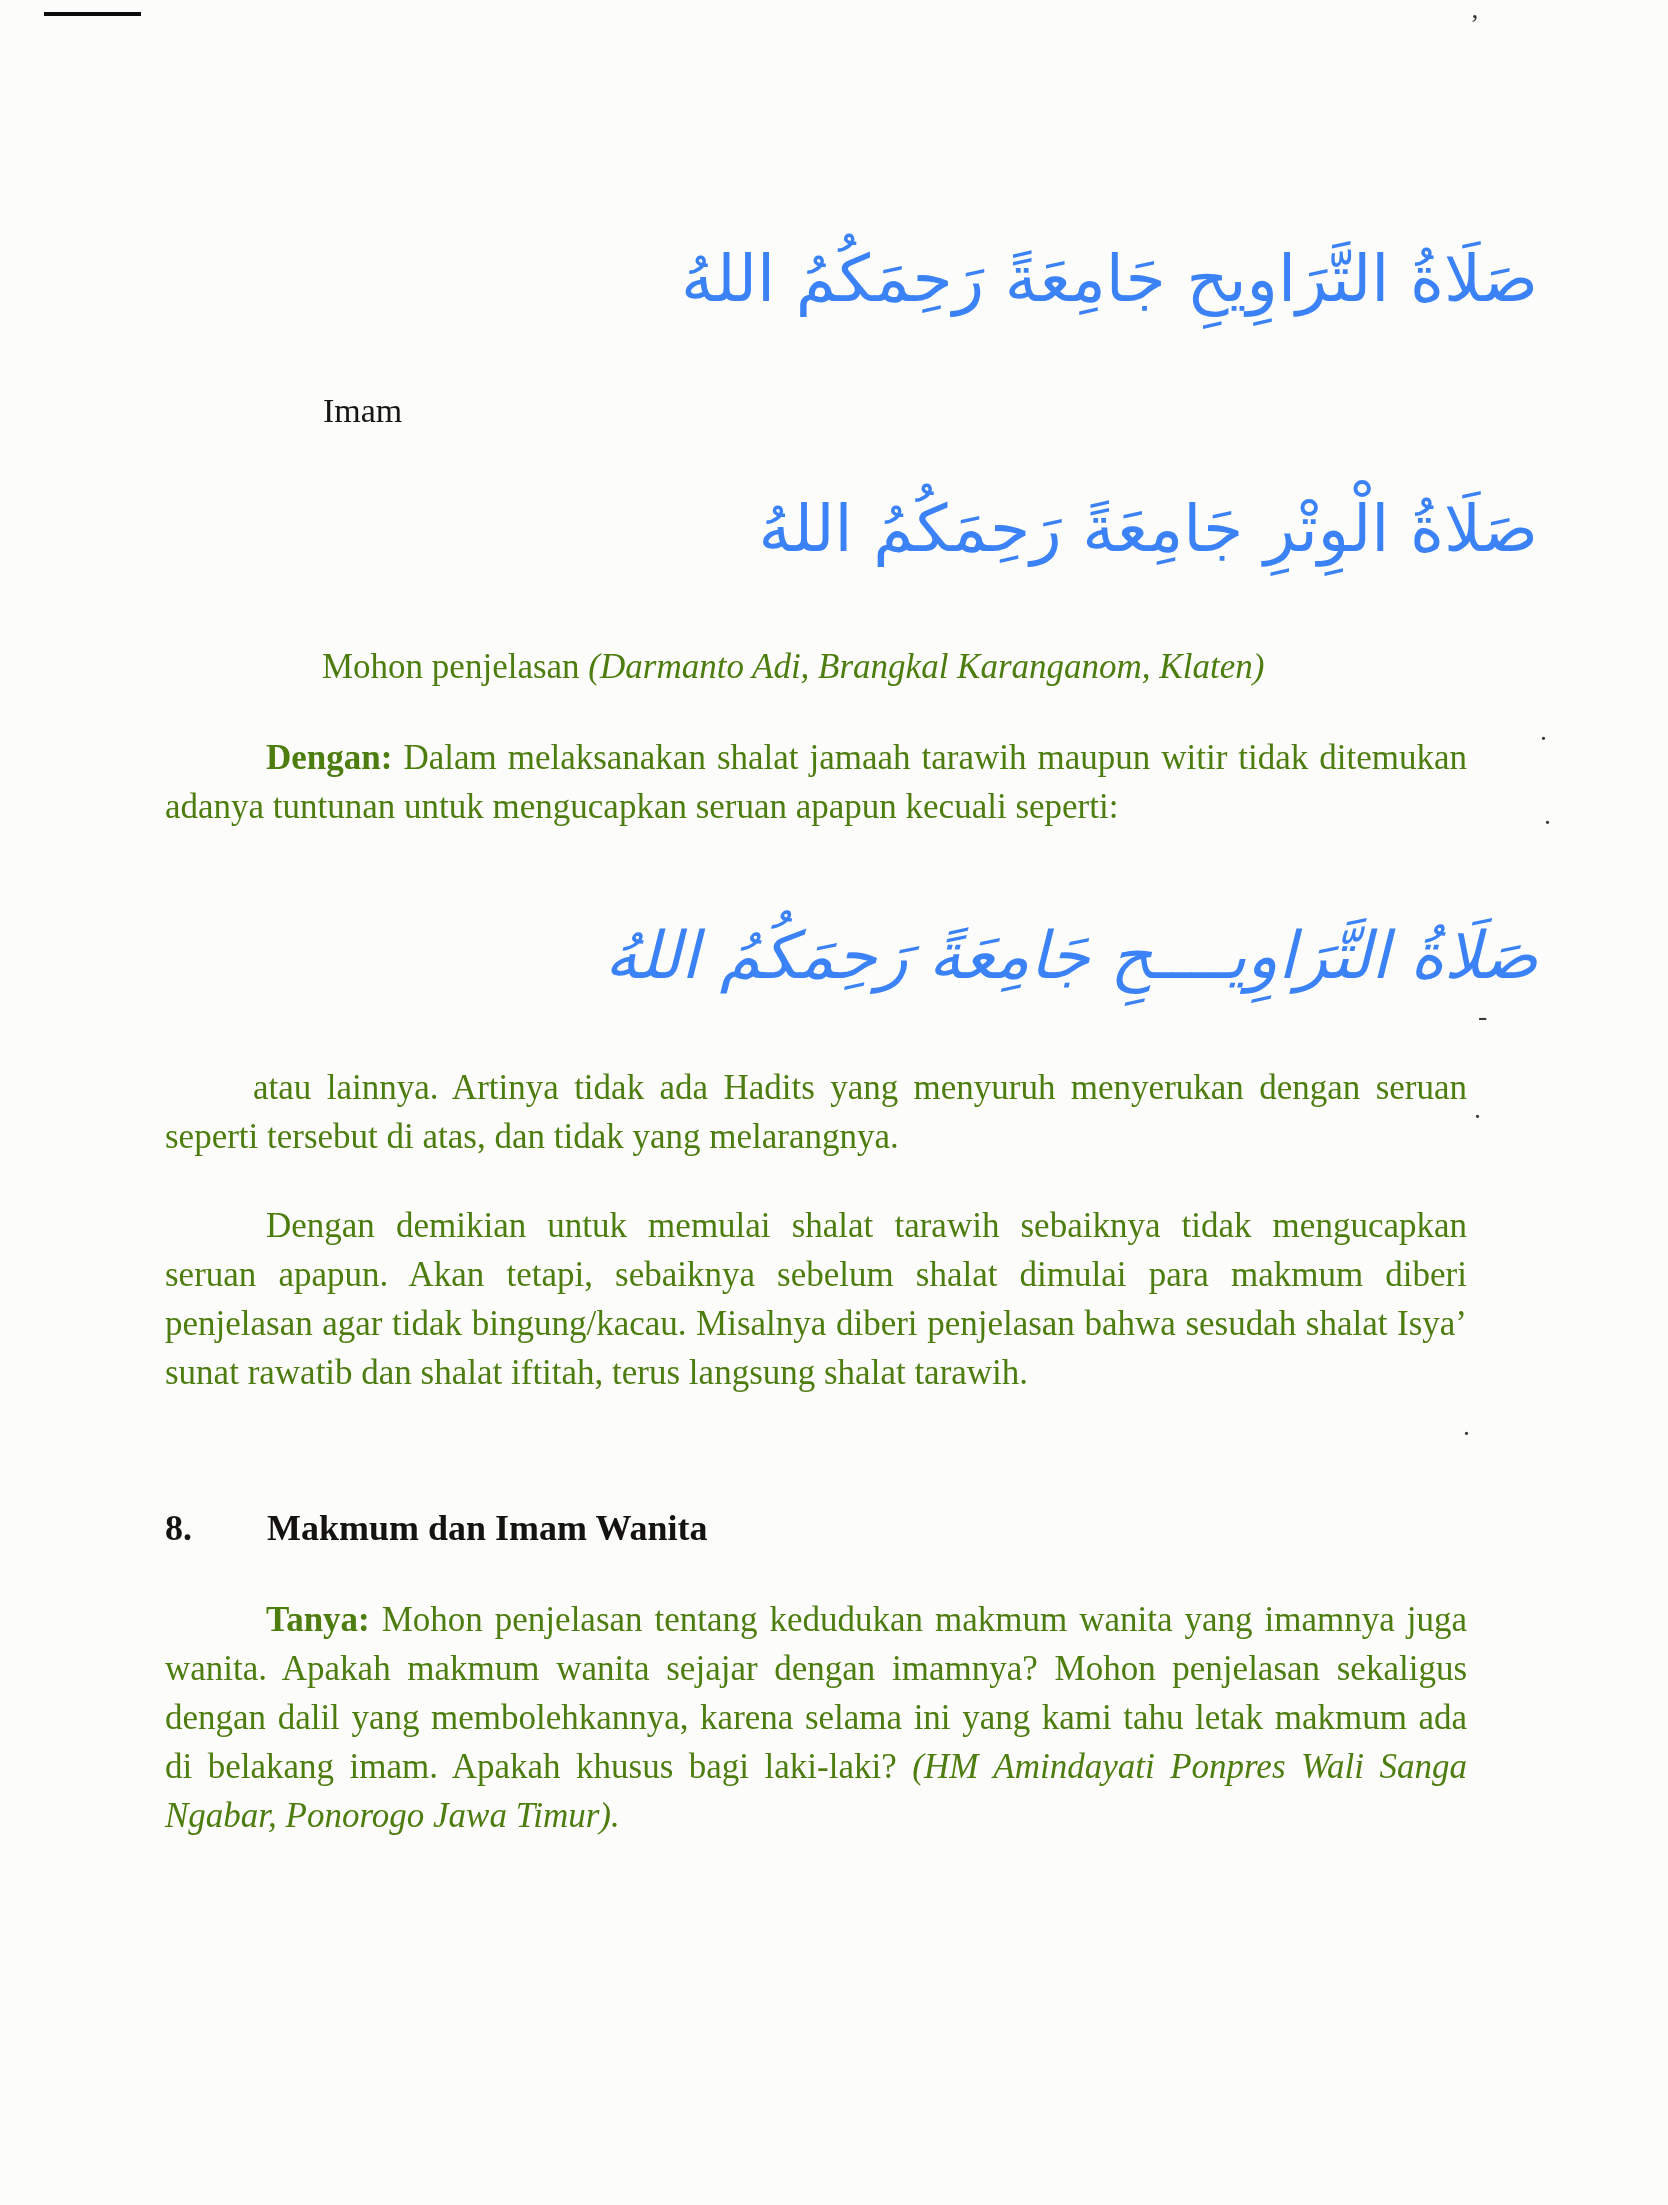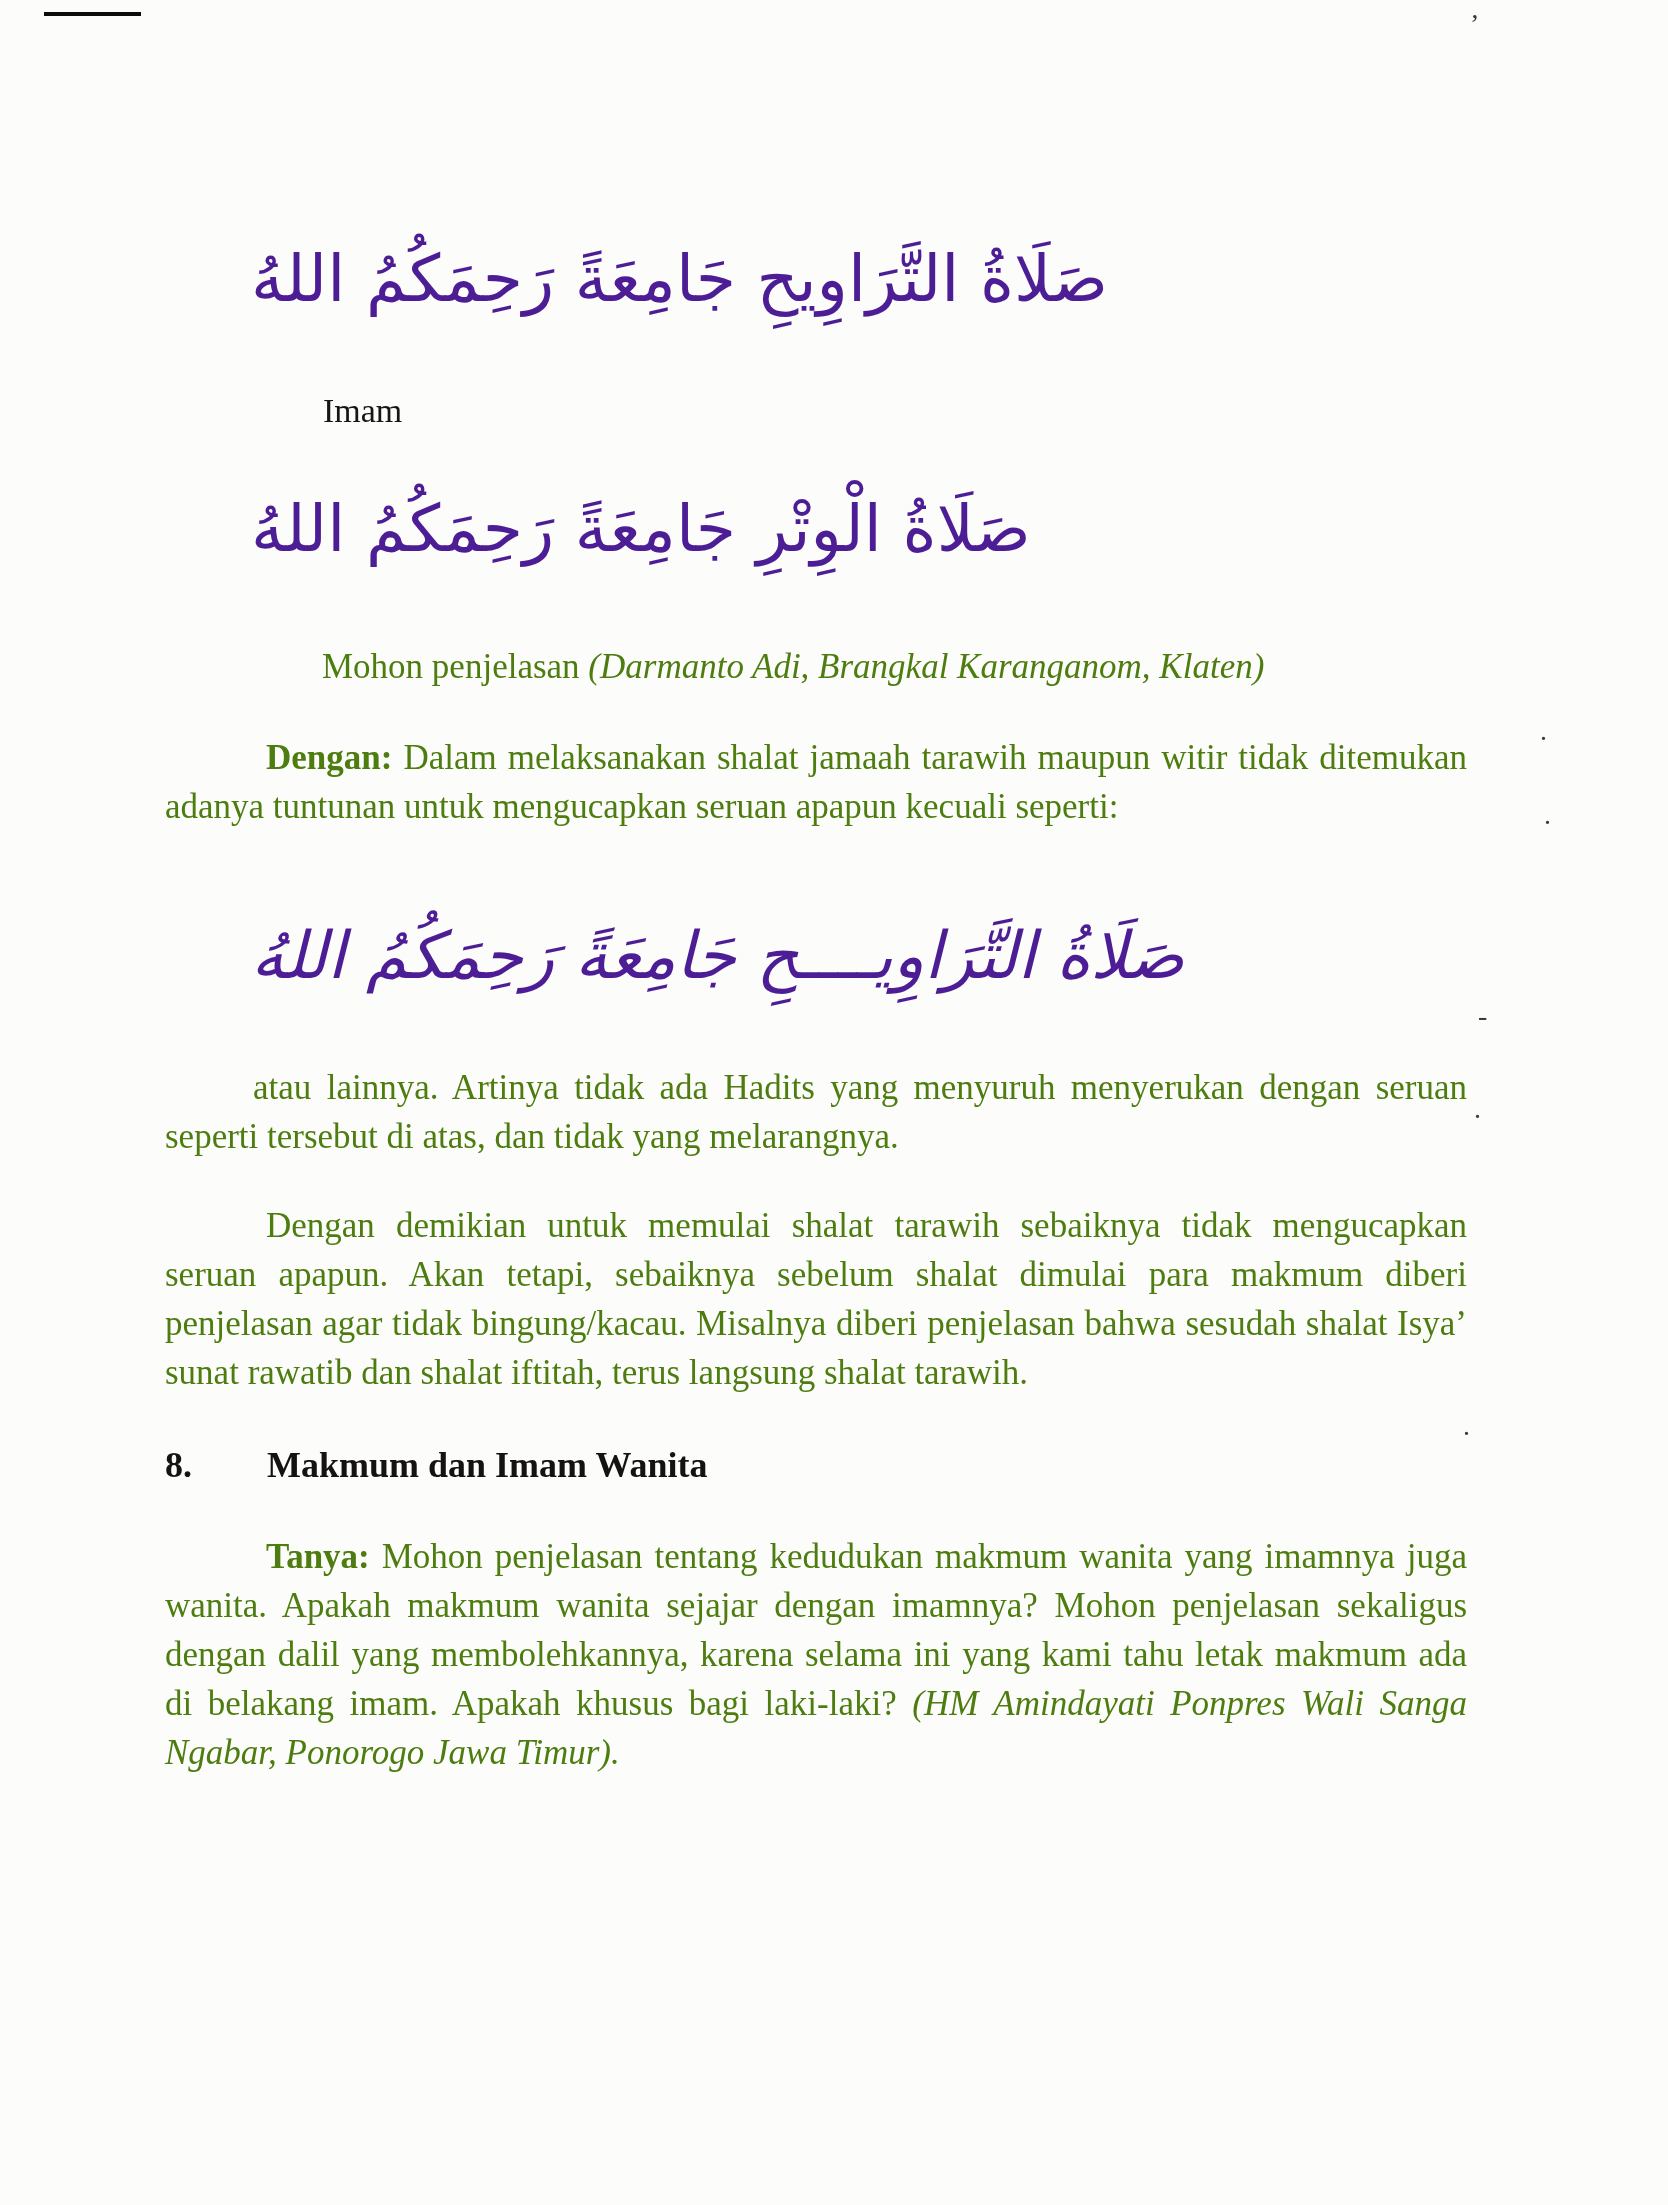--- a/index.html
+++ b/index.html
@@ -35,13 +35,13 @@
   .arabic {
     direction:rtl;
     unicode-bidi:embed;
-    text-align:left;
+    text-align:right;
     font-family:"DejaVu Sans", sans-serif;
     font-size:65px;
     line-height:1.55;
-    color:#4c1d95;
+    color:#3b82f6;
     position:relative;
-    left:86px;
+    left:71px;
     letter-spacing:0.4px;
     white-space:nowrap;
   }

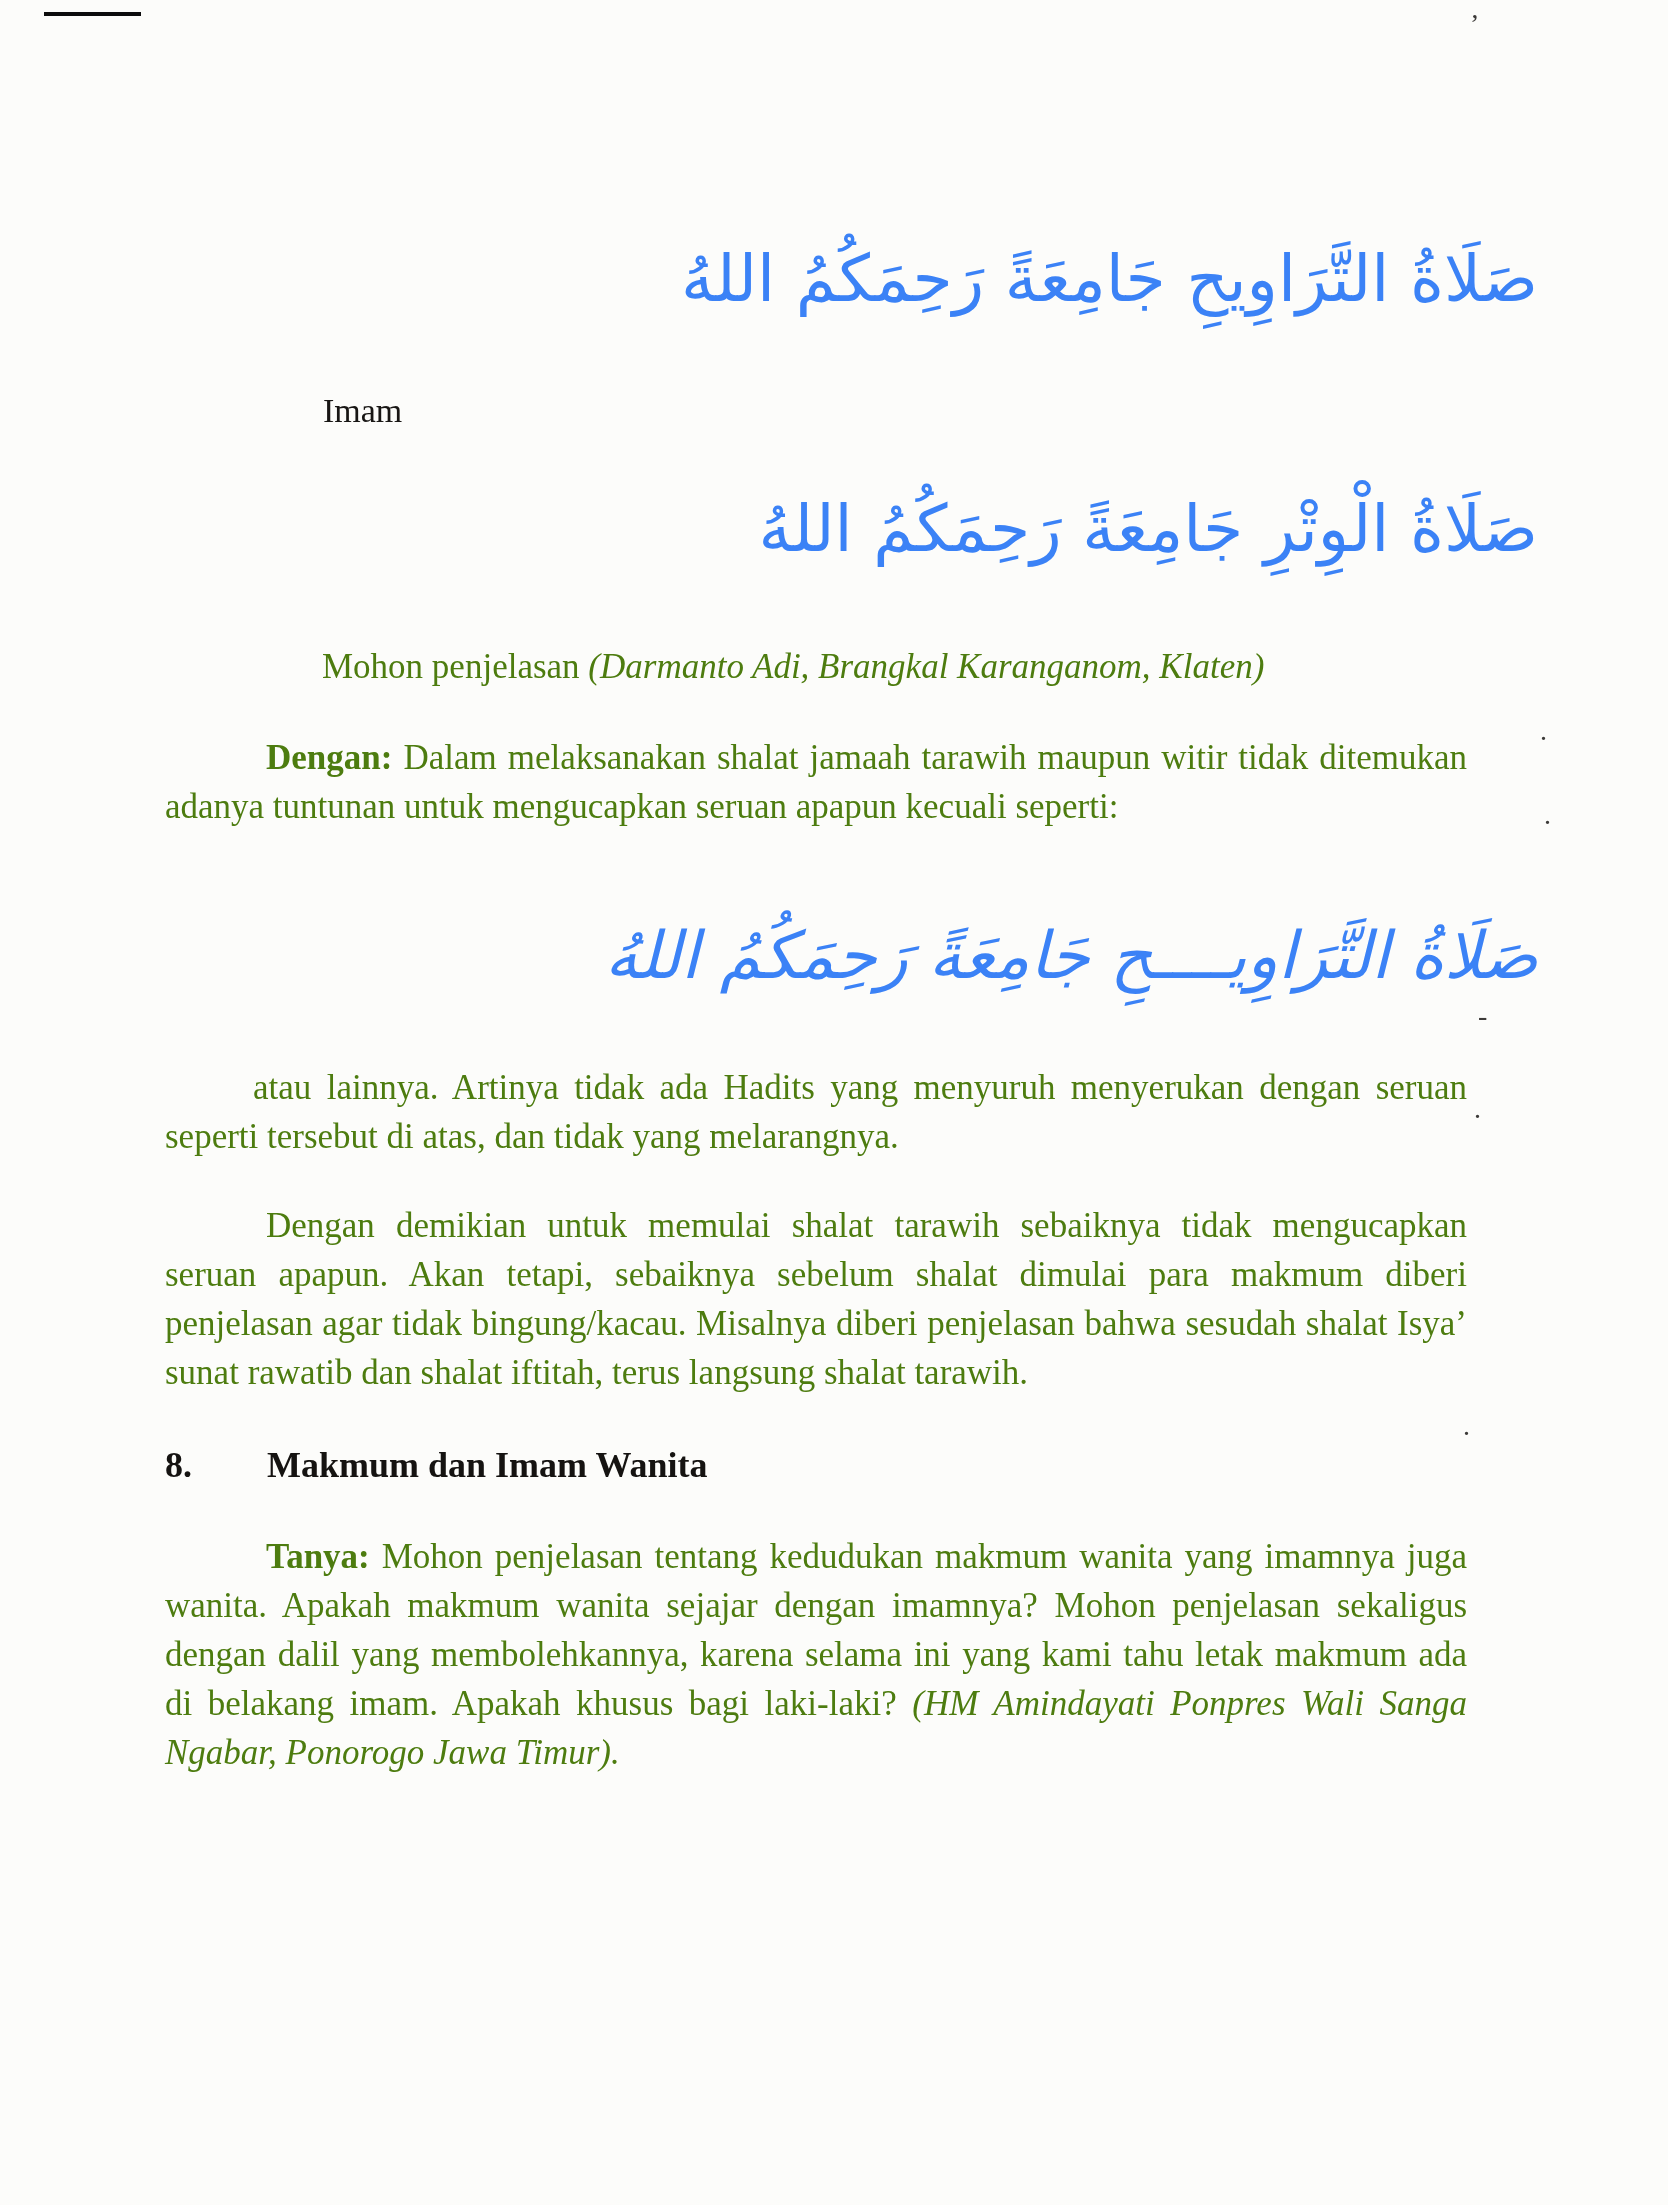--- a/index.html
+++ b/index.html
@@ -67,7 +67,7 @@
   .tanya    { margin-top:42px;  text-indent:101px; }
 
   h2.section {
-    margin-top:44px;
+    margin-top:107px;
     font-size:36px;
     line-height:49px;
     font-weight:bold;

